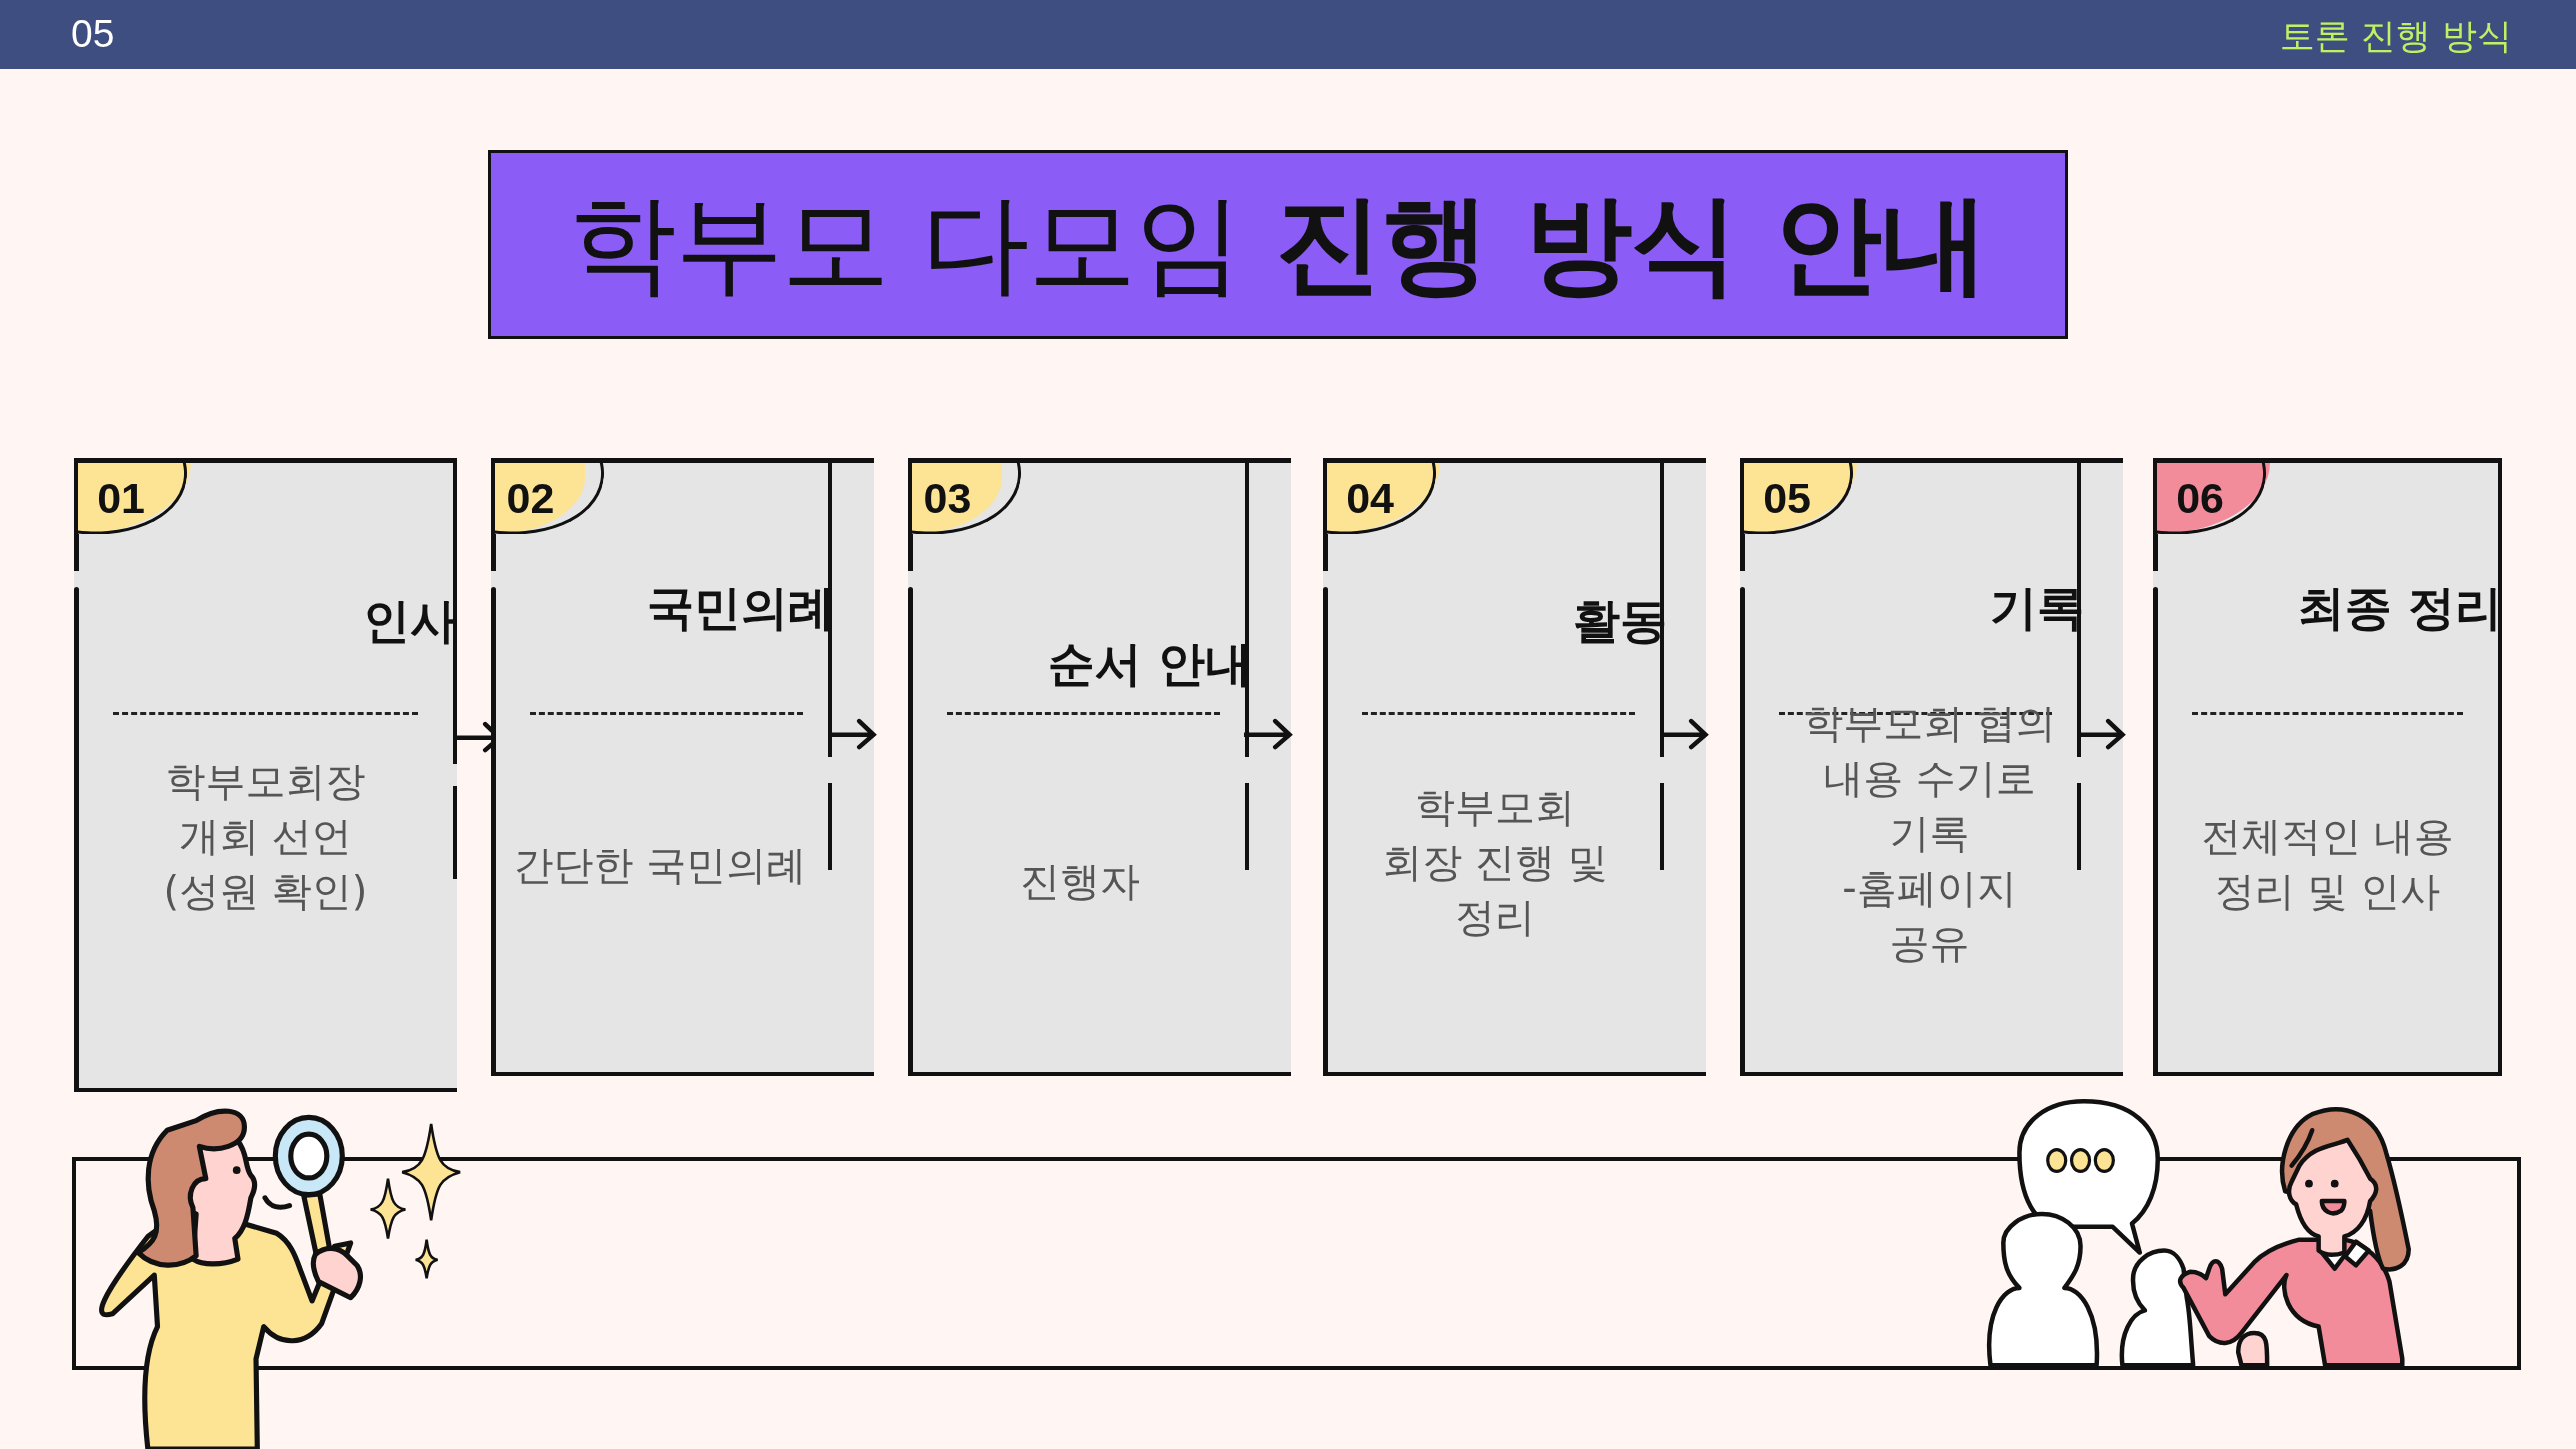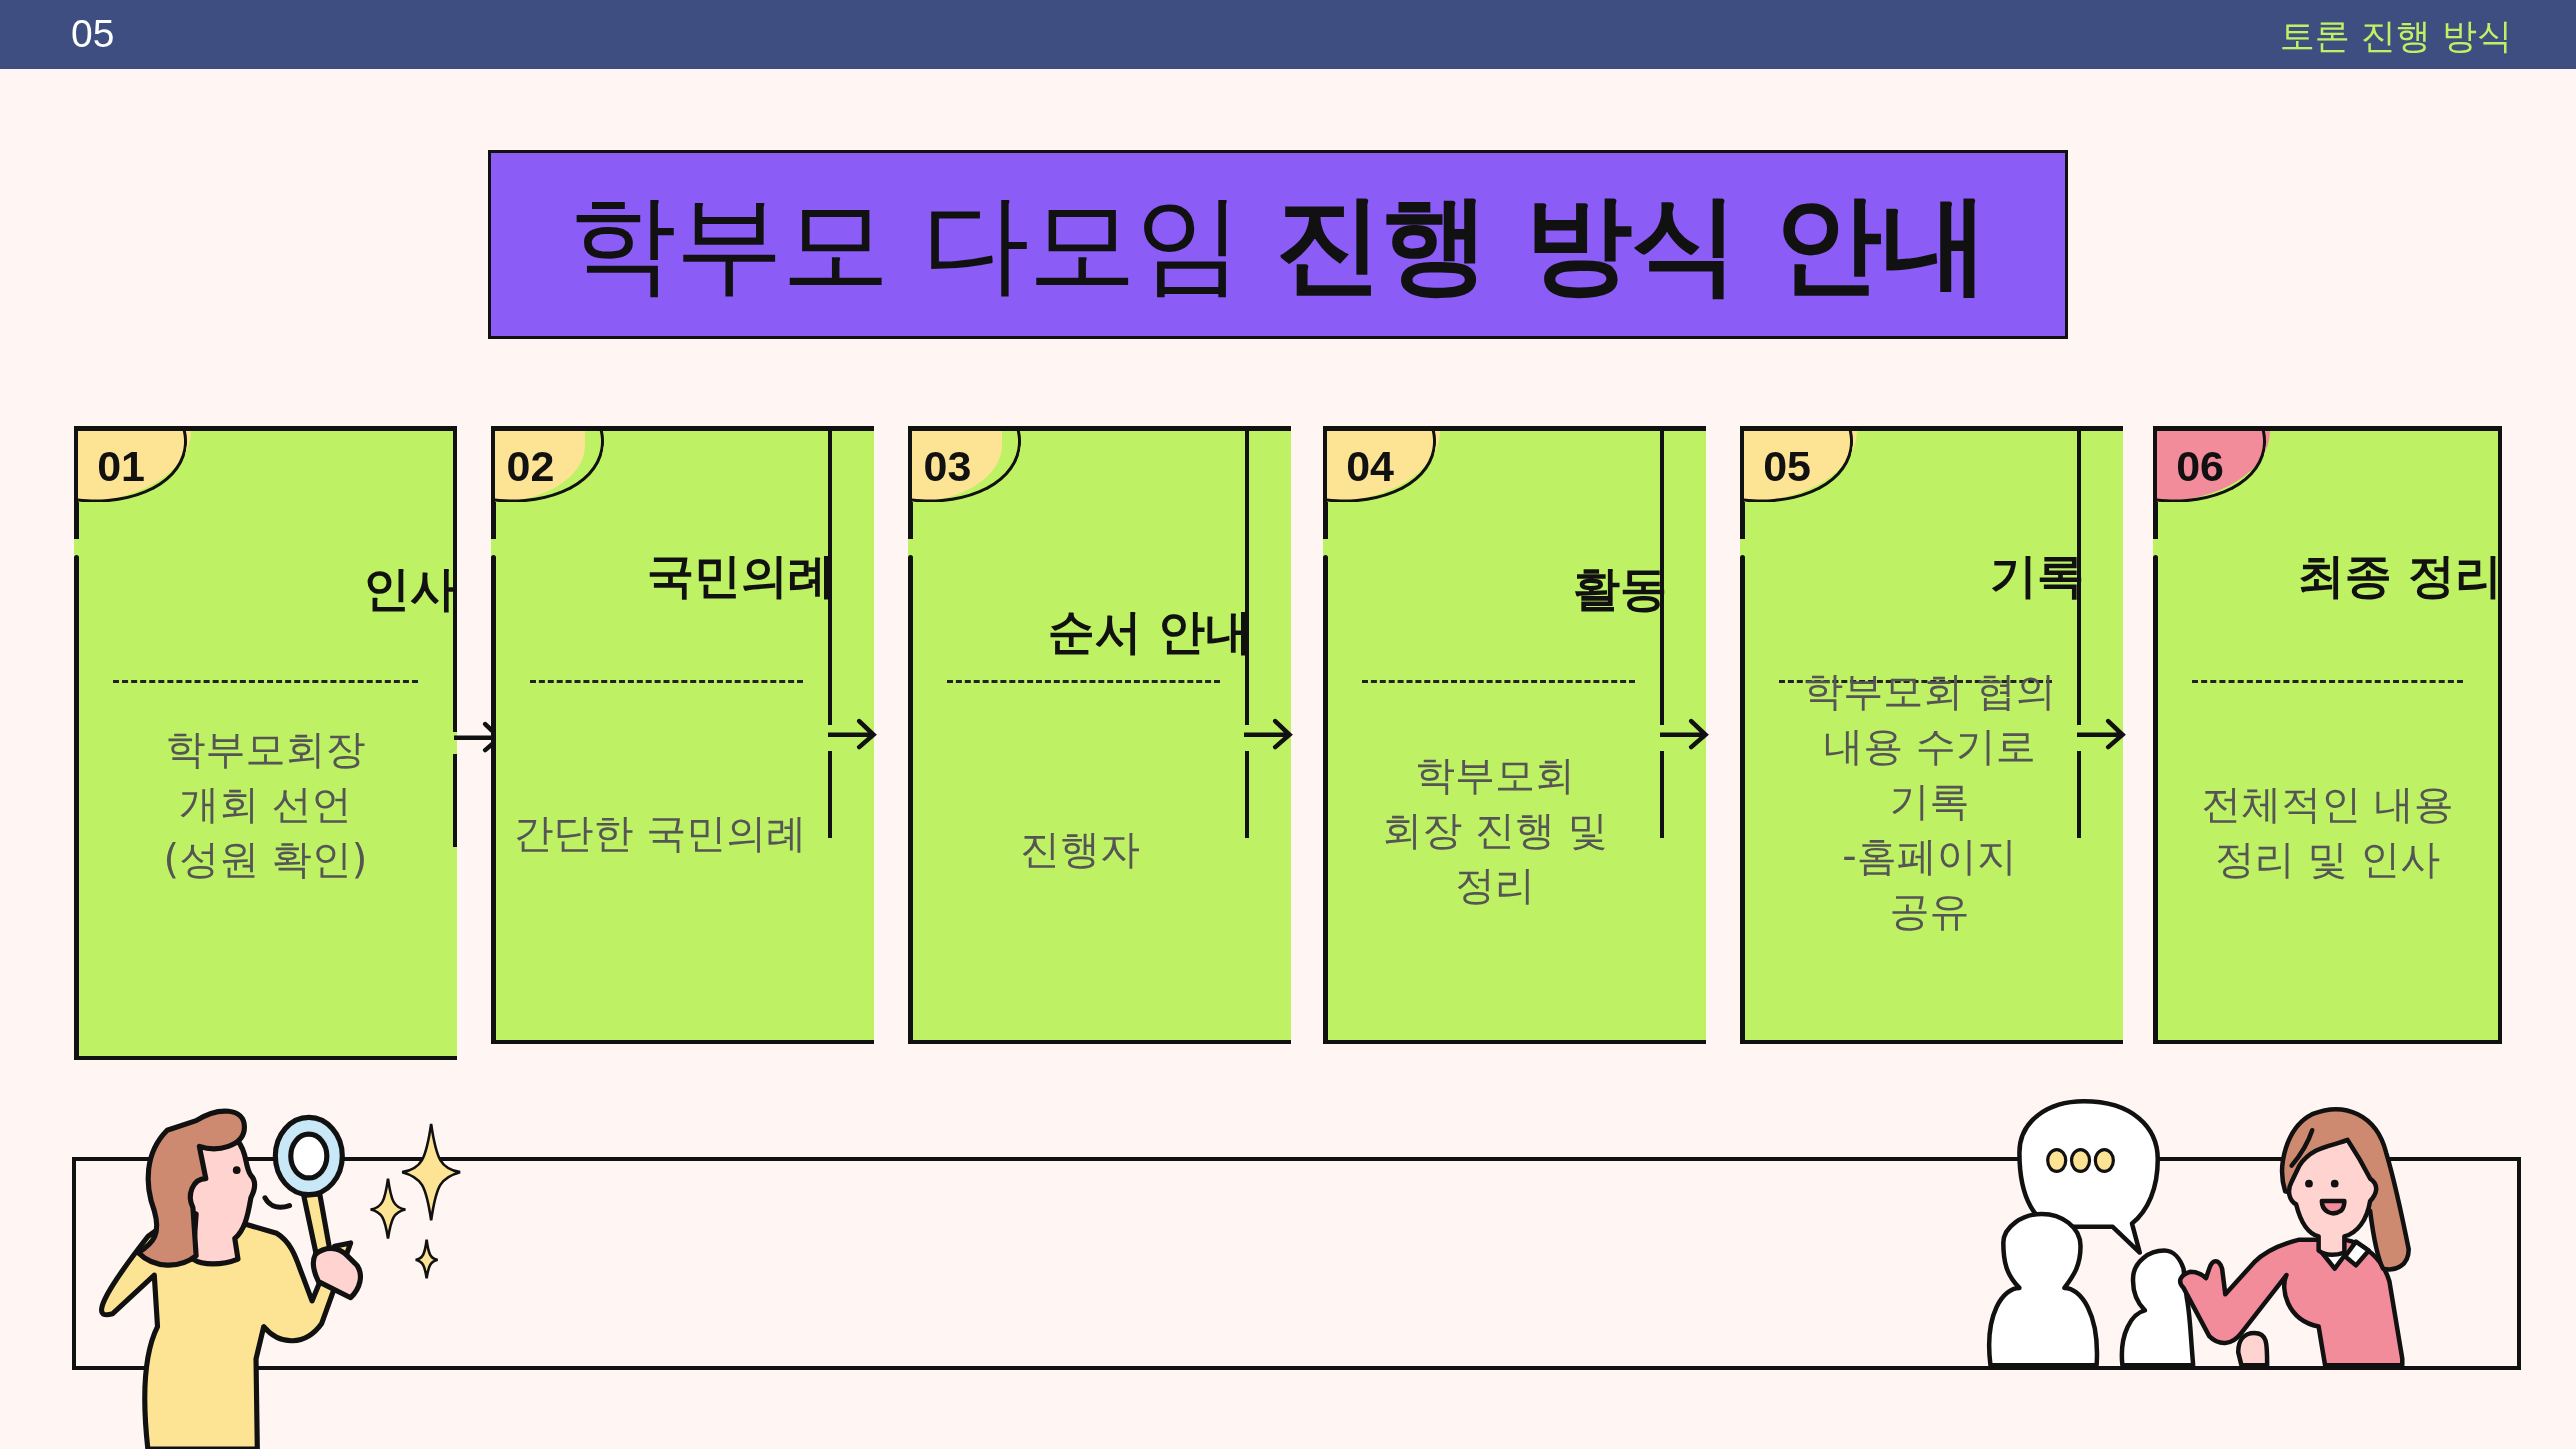--- a/index.html
+++ b/index.html
@@ -11,7 +11,7 @@
   .title-box .t{font-size:108px;color:#111;letter-spacing:-1.3px;white-space:nowrap;}
   .title-box .t .light{font-weight:400;}
   .title-box .t .bold{font-weight:900;}
-  .card{position:absolute;top:426px;height:618px;background:#bef264;text-decoration:underline;}
+  .card{position:absolute;top:458px;height:618px;background:#e5e5e5;text-decoration:underline;}
   .card .frame-left{position:absolute;left:0;top:129px;bottom:0;width:4.5px;background:#111;border-radius:2.6px;}
   .card .frame-topleft{position:absolute;left:0;top:0;width:4.5px;height:113px;background:#111;}
   .card .frame-top{position:absolute;left:0;top:0;right:0;height:4.5px;background:#111;}

